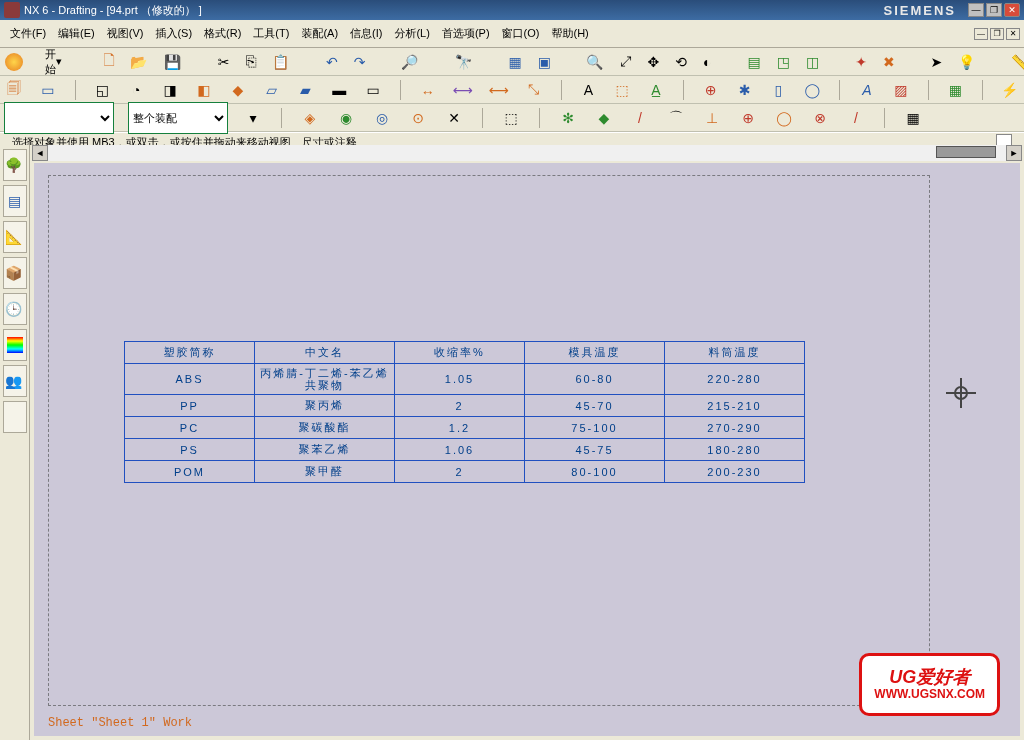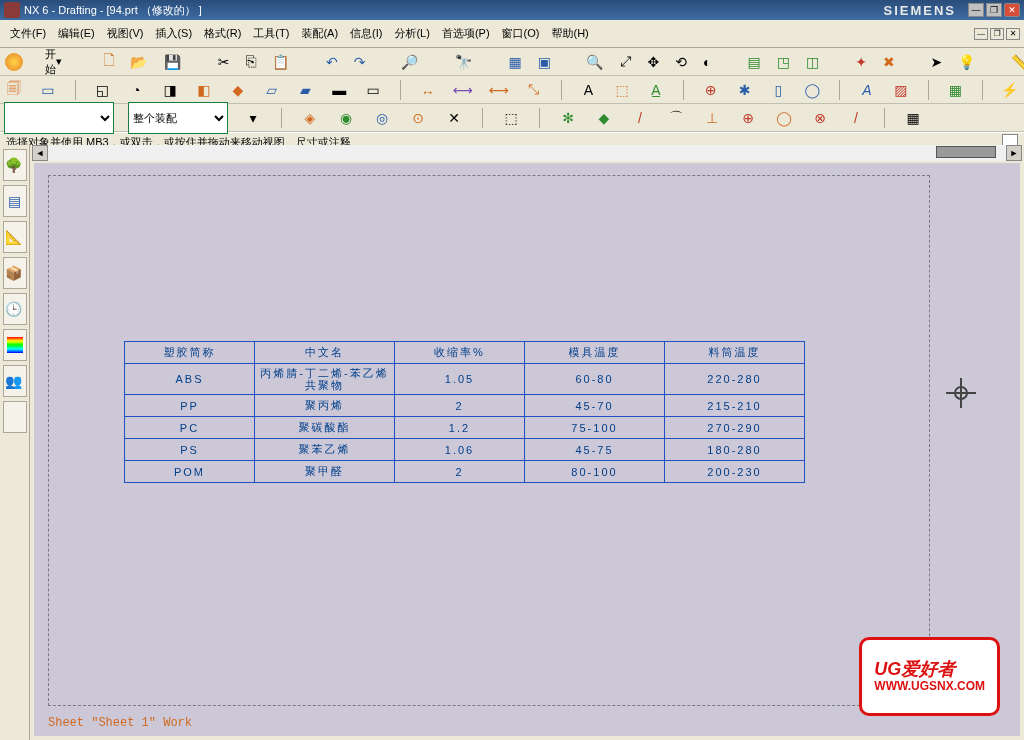--- a/index.html
+++ b/index.html
@@ -29,7 +29,7 @@
 .sel.w2 { width: 100px; }
 
 
-.promptbar { height: 20px; background: #ece9d8; display: flex; align-items: center; padding: 0 6px; font-size: 11px; border-top: 1px solid #fff; border-bottom: 1px solid #aca899; }
+.promptbar { height: 20px; background: #ece9d8; display: flex; align-items: center; padding: 0 12px; font-size: 11px; border-top: 1px solid #fff; border-bottom: 1px solid #aca899; }
 .promptbar .rbtn { margin-left: auto; width: 16px; height: 16px; border: 1px solid #888; background: #fff; }
 
 

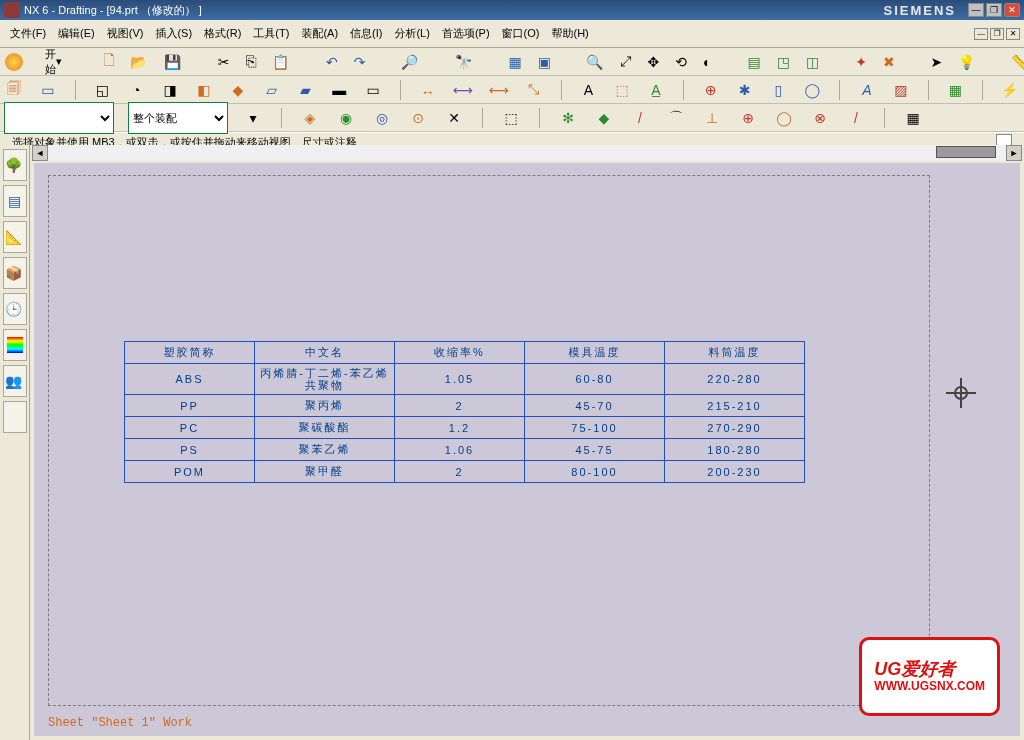--- a/index.html
+++ b/index.html
@@ -66,7 +66,7 @@
 .compass .ring { position: absolute; left: 8px; top: 8px; width: 14px; height: 14px; border: 2px solid #444; border-radius: 50%; }
 
 
-.watermark { position: absolute; right: 20px; bottom: 20px; border: 3px solid #d11; border-radius: 10px; padding: 20px 12px; background: #fff; text-align: left; line-height: 1.1; margin-top: 28px; }
+.watermark { position: absolute; right: 20px; bottom: 20px; border: 3px solid #d11; border-radius: 10px; padding: 12px 12px; background: #fff; text-align: center; line-height: 1.1; margin-top: 28px; }
 .watermark .l1 { color: #d11; font-weight: bold; font-size: 18px; font-style: italic; }
 .watermark .l2 { color: #d11; font-weight: bold; font-size: 12px; }
 

